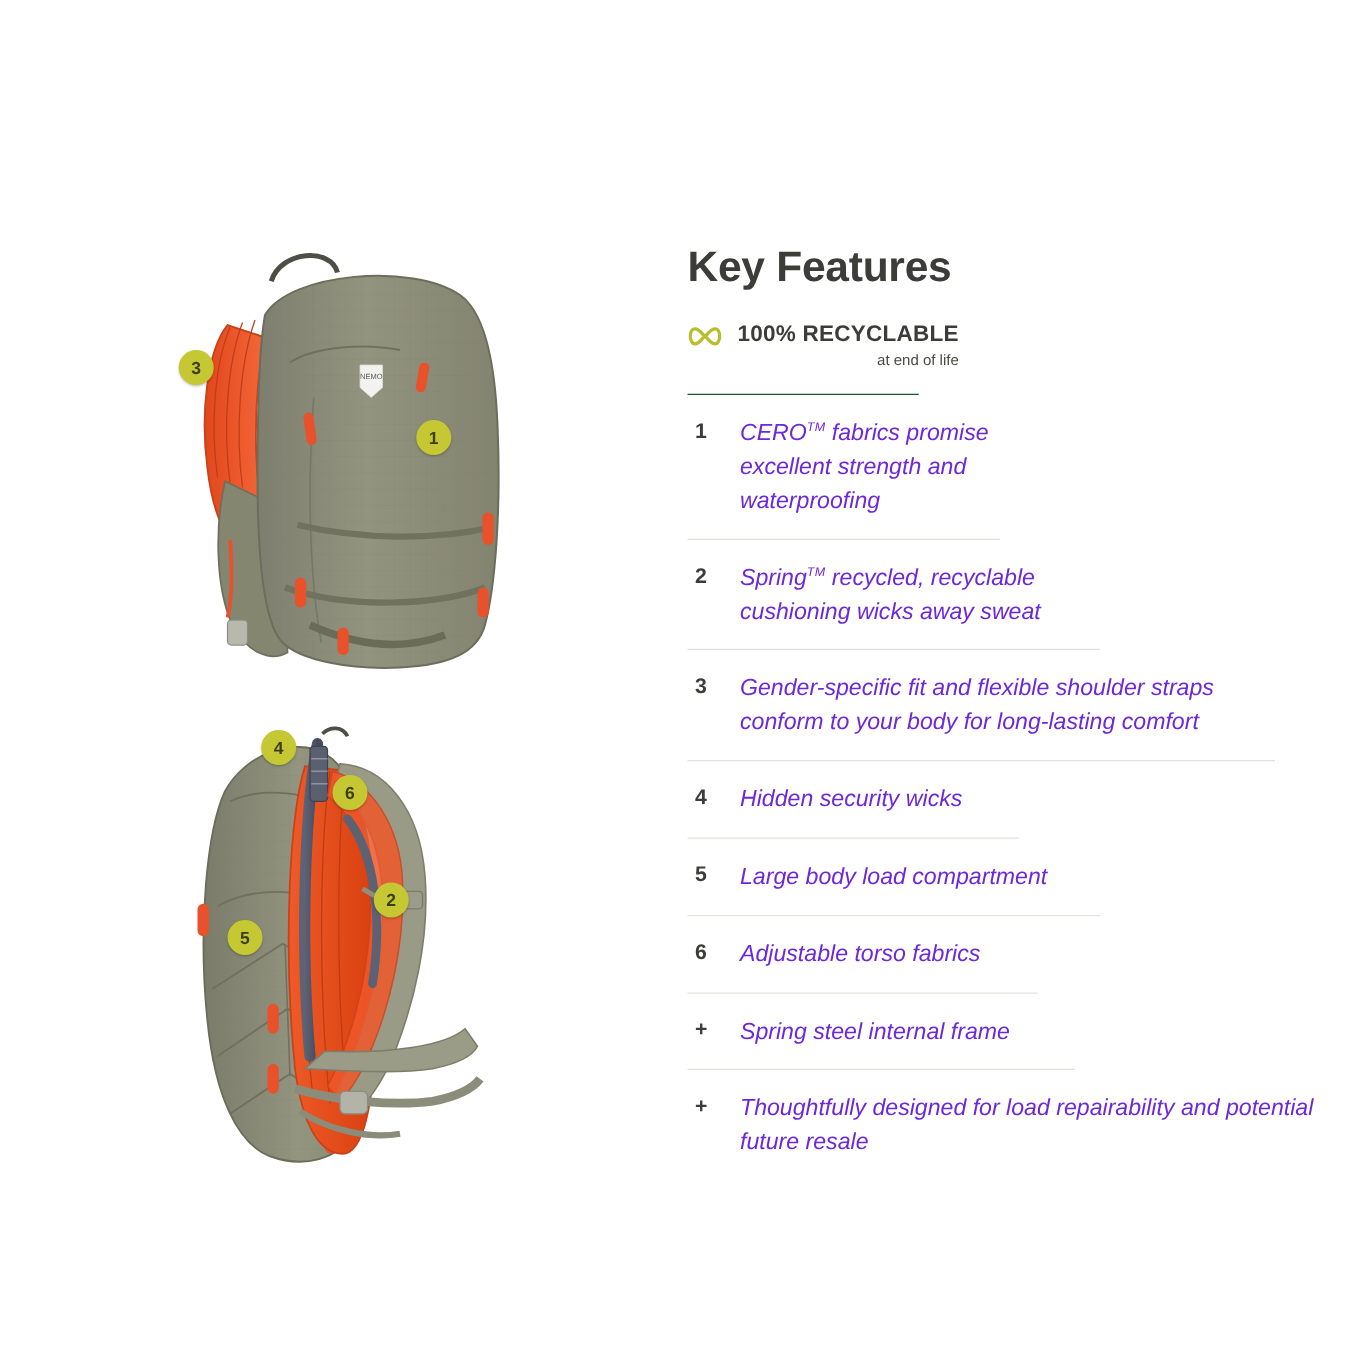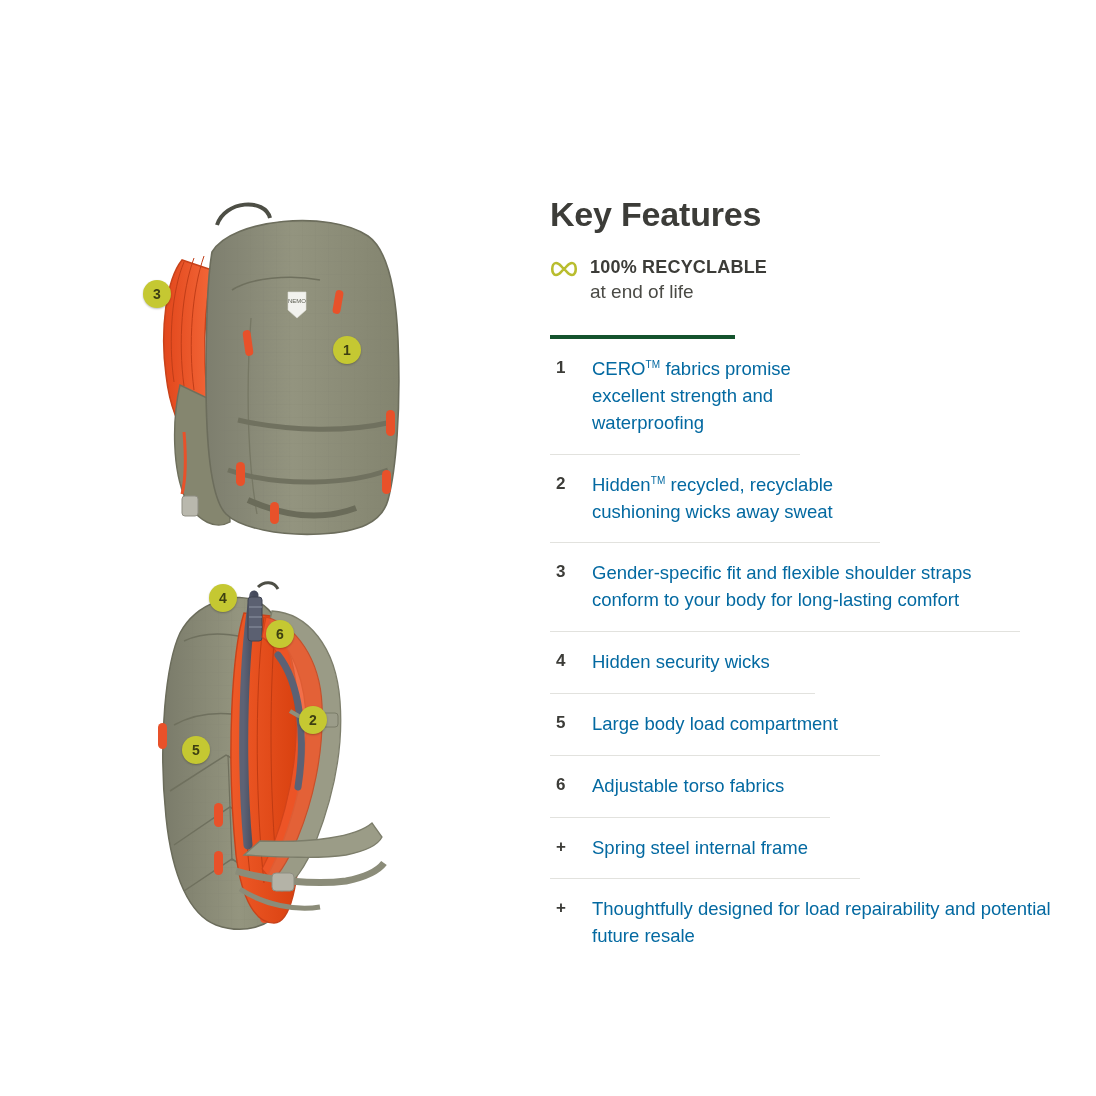--- a/index.html
+++ b/index.html
@@ -80,8 +80,8 @@
     display: flex;
     align-items: flex-start;
     gap: 12px;
-    padding-bottom: 32px;
-    border-bottom: 4px solid #14532d;
+    padding-bottom: 20px;
+    border-bottom: 1px solid #14532d;
     width: 185px;
   }
   .recycle-icon {

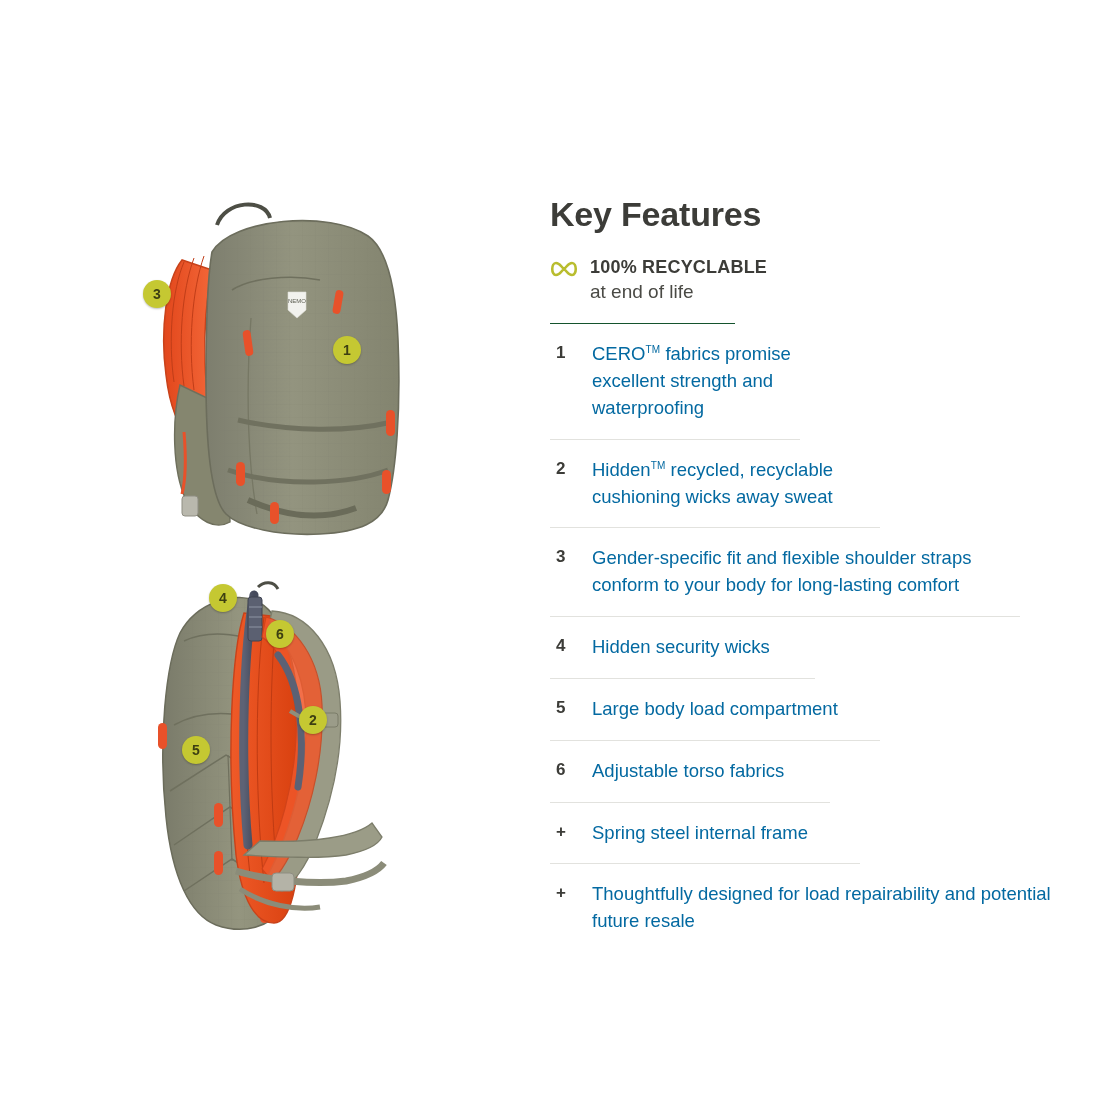--- a/index.html
+++ b/index.html
@@ -96,10 +96,11 @@
     white-space: nowrap;
   }
   .recyclable-text .subline {
-    font-size: 19px;
+    font-size: 12px;
     color: #4a4a45;
     margin-top: 3px;
     white-space: nowrap;
+    text-align: right;
   }
 
   .feature-list {

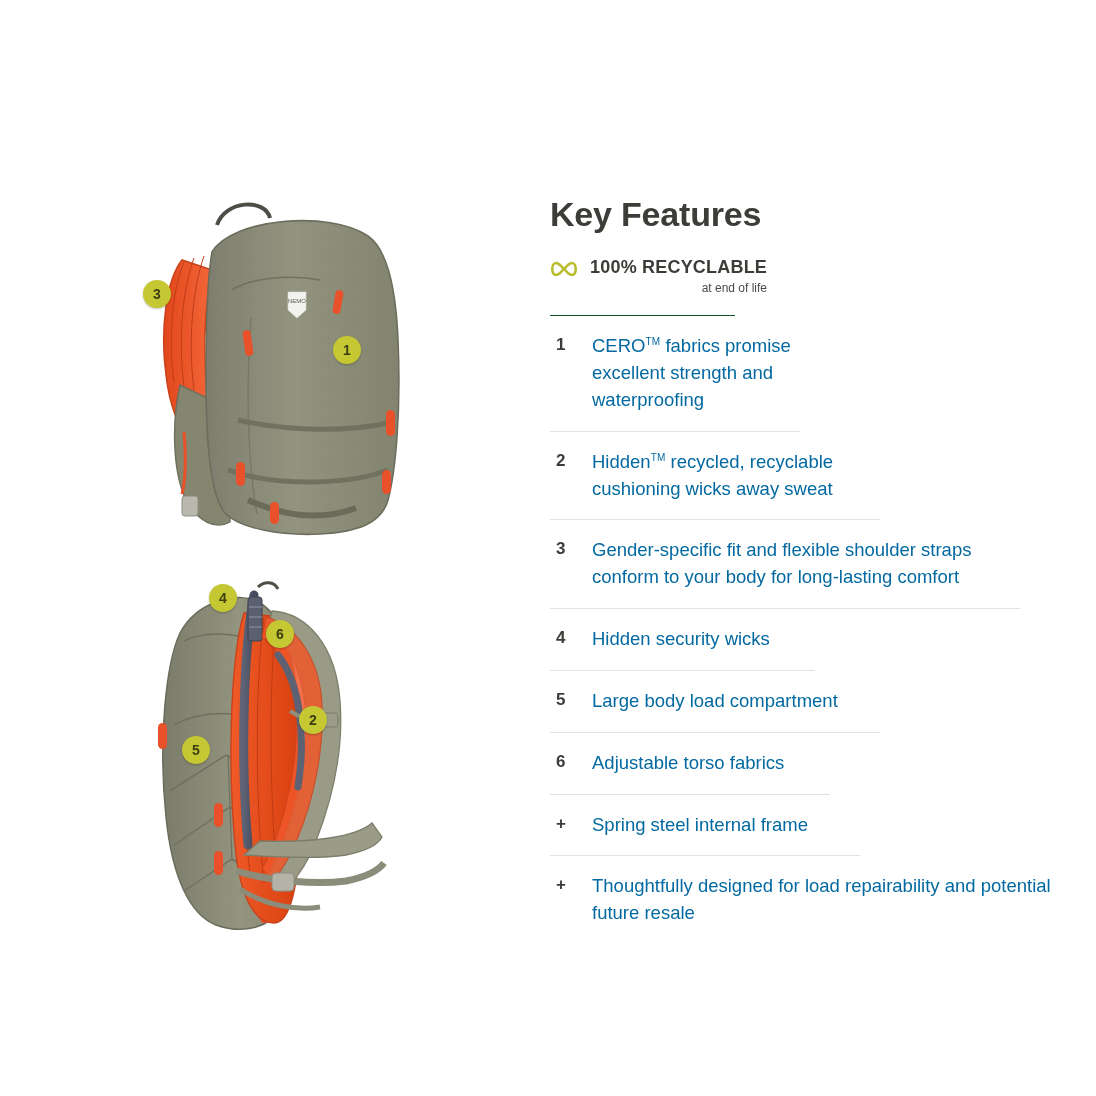--- a/index.html
+++ b/index.html
@@ -130,8 +130,9 @@
   .feature-text {
     font-size: 18.5px;
     line-height: 1.45;
-    color: #0369a1;
+    color: #6d28d9;
     max-width: 470px;
+    font-style: italic;
   }
   .feature-text sup {
     font-size: 10px;

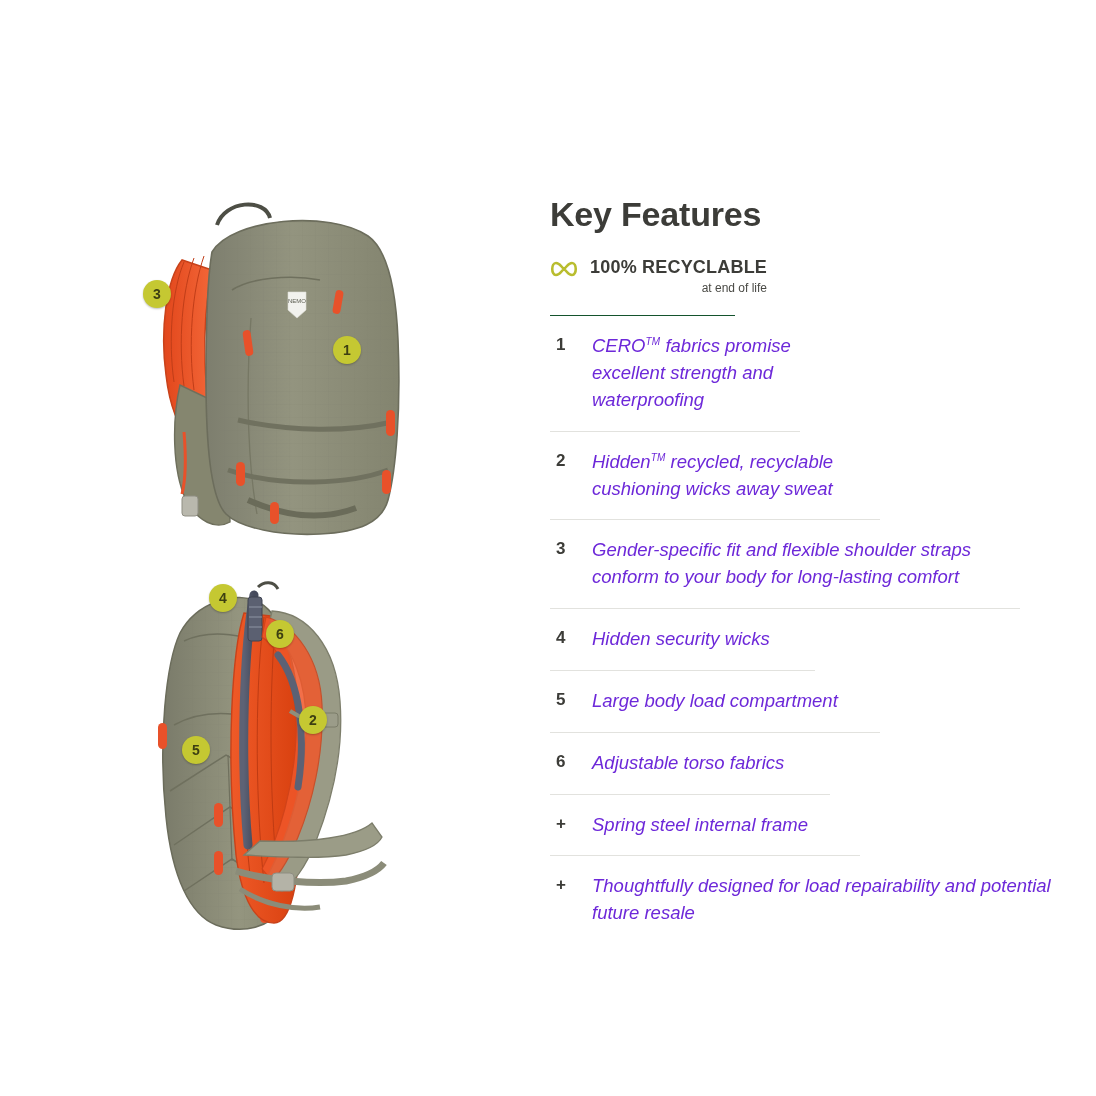--- a/index.html
+++ b/index.html
@@ -303,7 +303,7 @@
 
         <li class="feature-item w2">
           <span class="feature-marker">2</span>
-          <span class="feature-text"><span>Hidden</span><sup>TM</sup><span> recycled, recyclable cushioning wicks away sweat</span></span>
+          <span class="feature-text"><span>Spring</span><sup>TM</sup><span> recycled, recyclable cushioning wicks away sweat</span></span>
         </li>
 
         <li class="feature-item w3">

